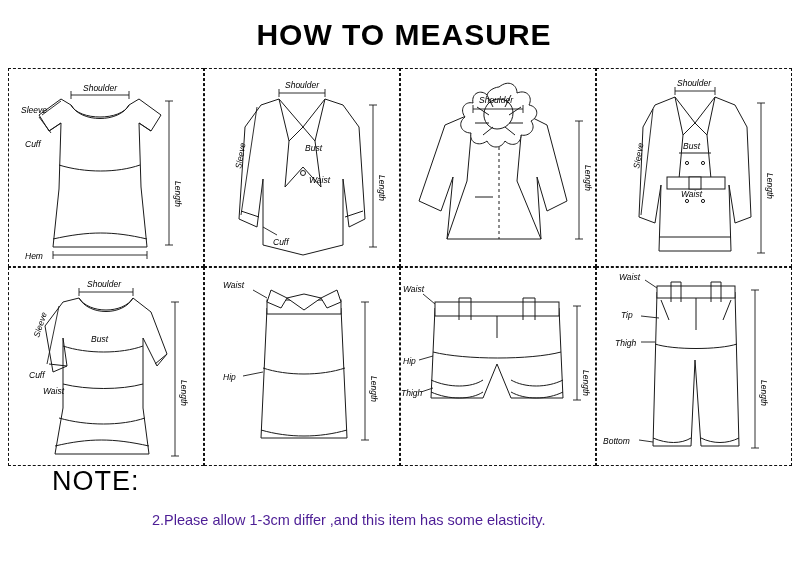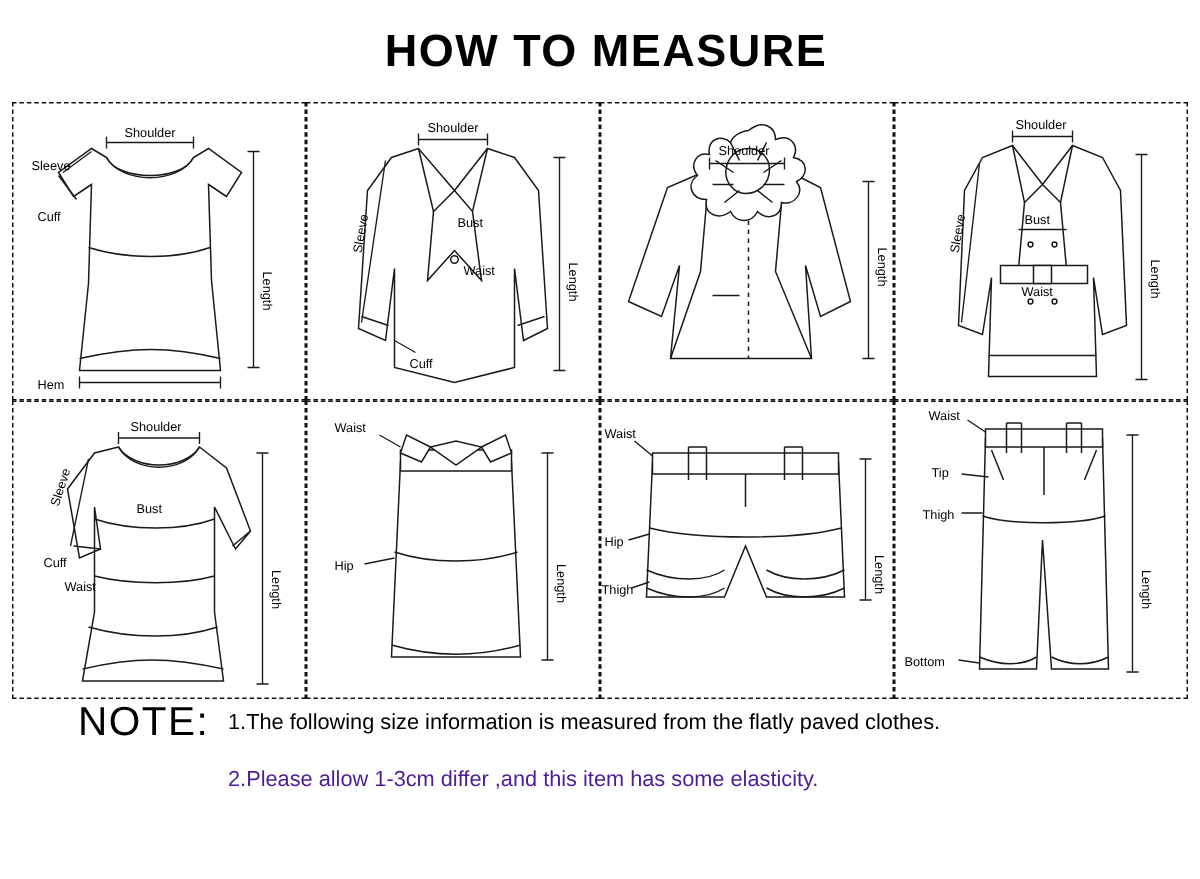--- a/index.html
+++ b/index.html
@@ -44,6 +44,7 @@
     box-sizing: border-box;
     border: 1px dashed #111;
     overflow: hidden;
+    font-style: italic;
   }
   .p-r0 { top: 0; height: 199px; }
   .p-r1 { top: 199px; height: 199px; }

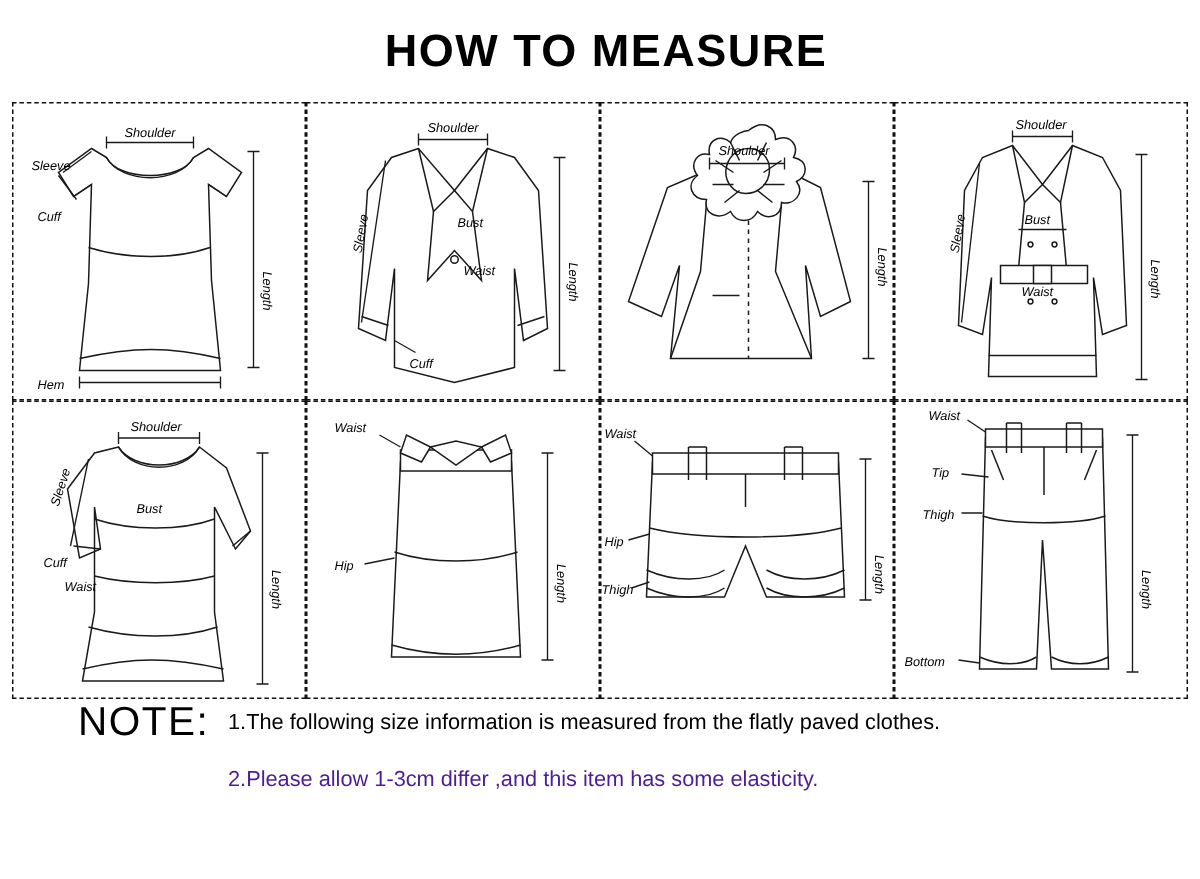--- a/index.html
+++ b/index.html
@@ -425,7 +425,6 @@
 
   <div class="note-wrap">
     <div class="note-label">NOTE:</div>
-    <div class="note-line1">1.The following size information is measured from the flatly paved clothes.</div>
     <div class="note-line2">2.Please allow 1-3cm differ ,and this item has some elasticity.</div>
   </div>
 

